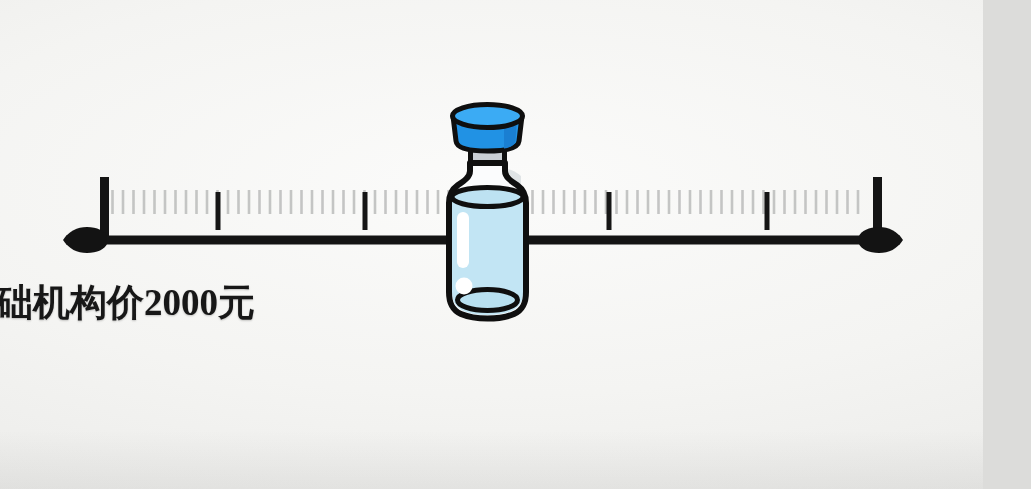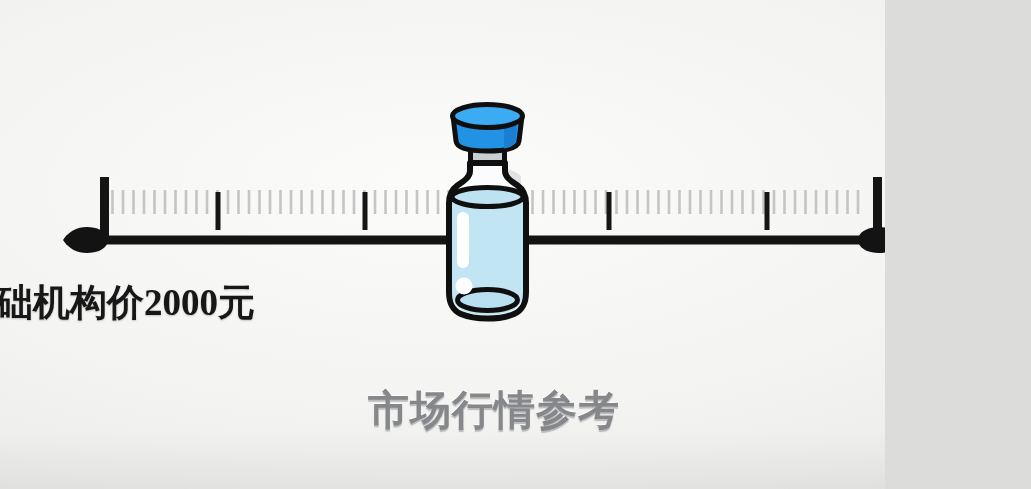--- a/index.html
+++ b/index.html
@@ -5,7 +5,7 @@
   html,body{margin:0;padding:0;background:#dcdcda;}
   .scene{
     position:relative;
-    width:885px;height:489px;
+    width:983px;height:489px;
     overflow:hidden;
     background:
       linear-gradient(to bottom, rgba(255,255,255,0) 88%, rgba(120,120,118,0.10) 100%),

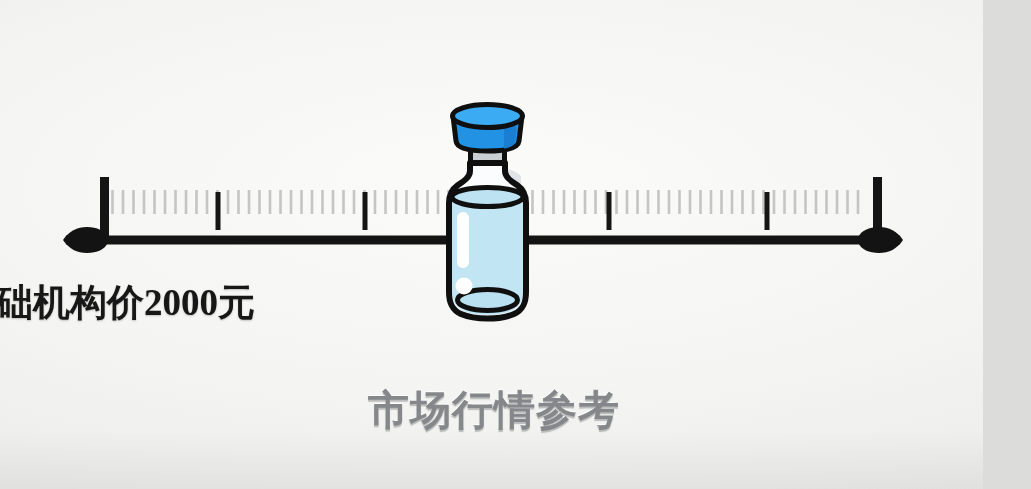--- a/index.html
+++ b/index.html
@@ -160,7 +160,6 @@
   <div class="price-label left">础机构价2000元</div>
 
 
-  <div class="caption">市场行情参考</div>
 </div>
 
 </body></html>

